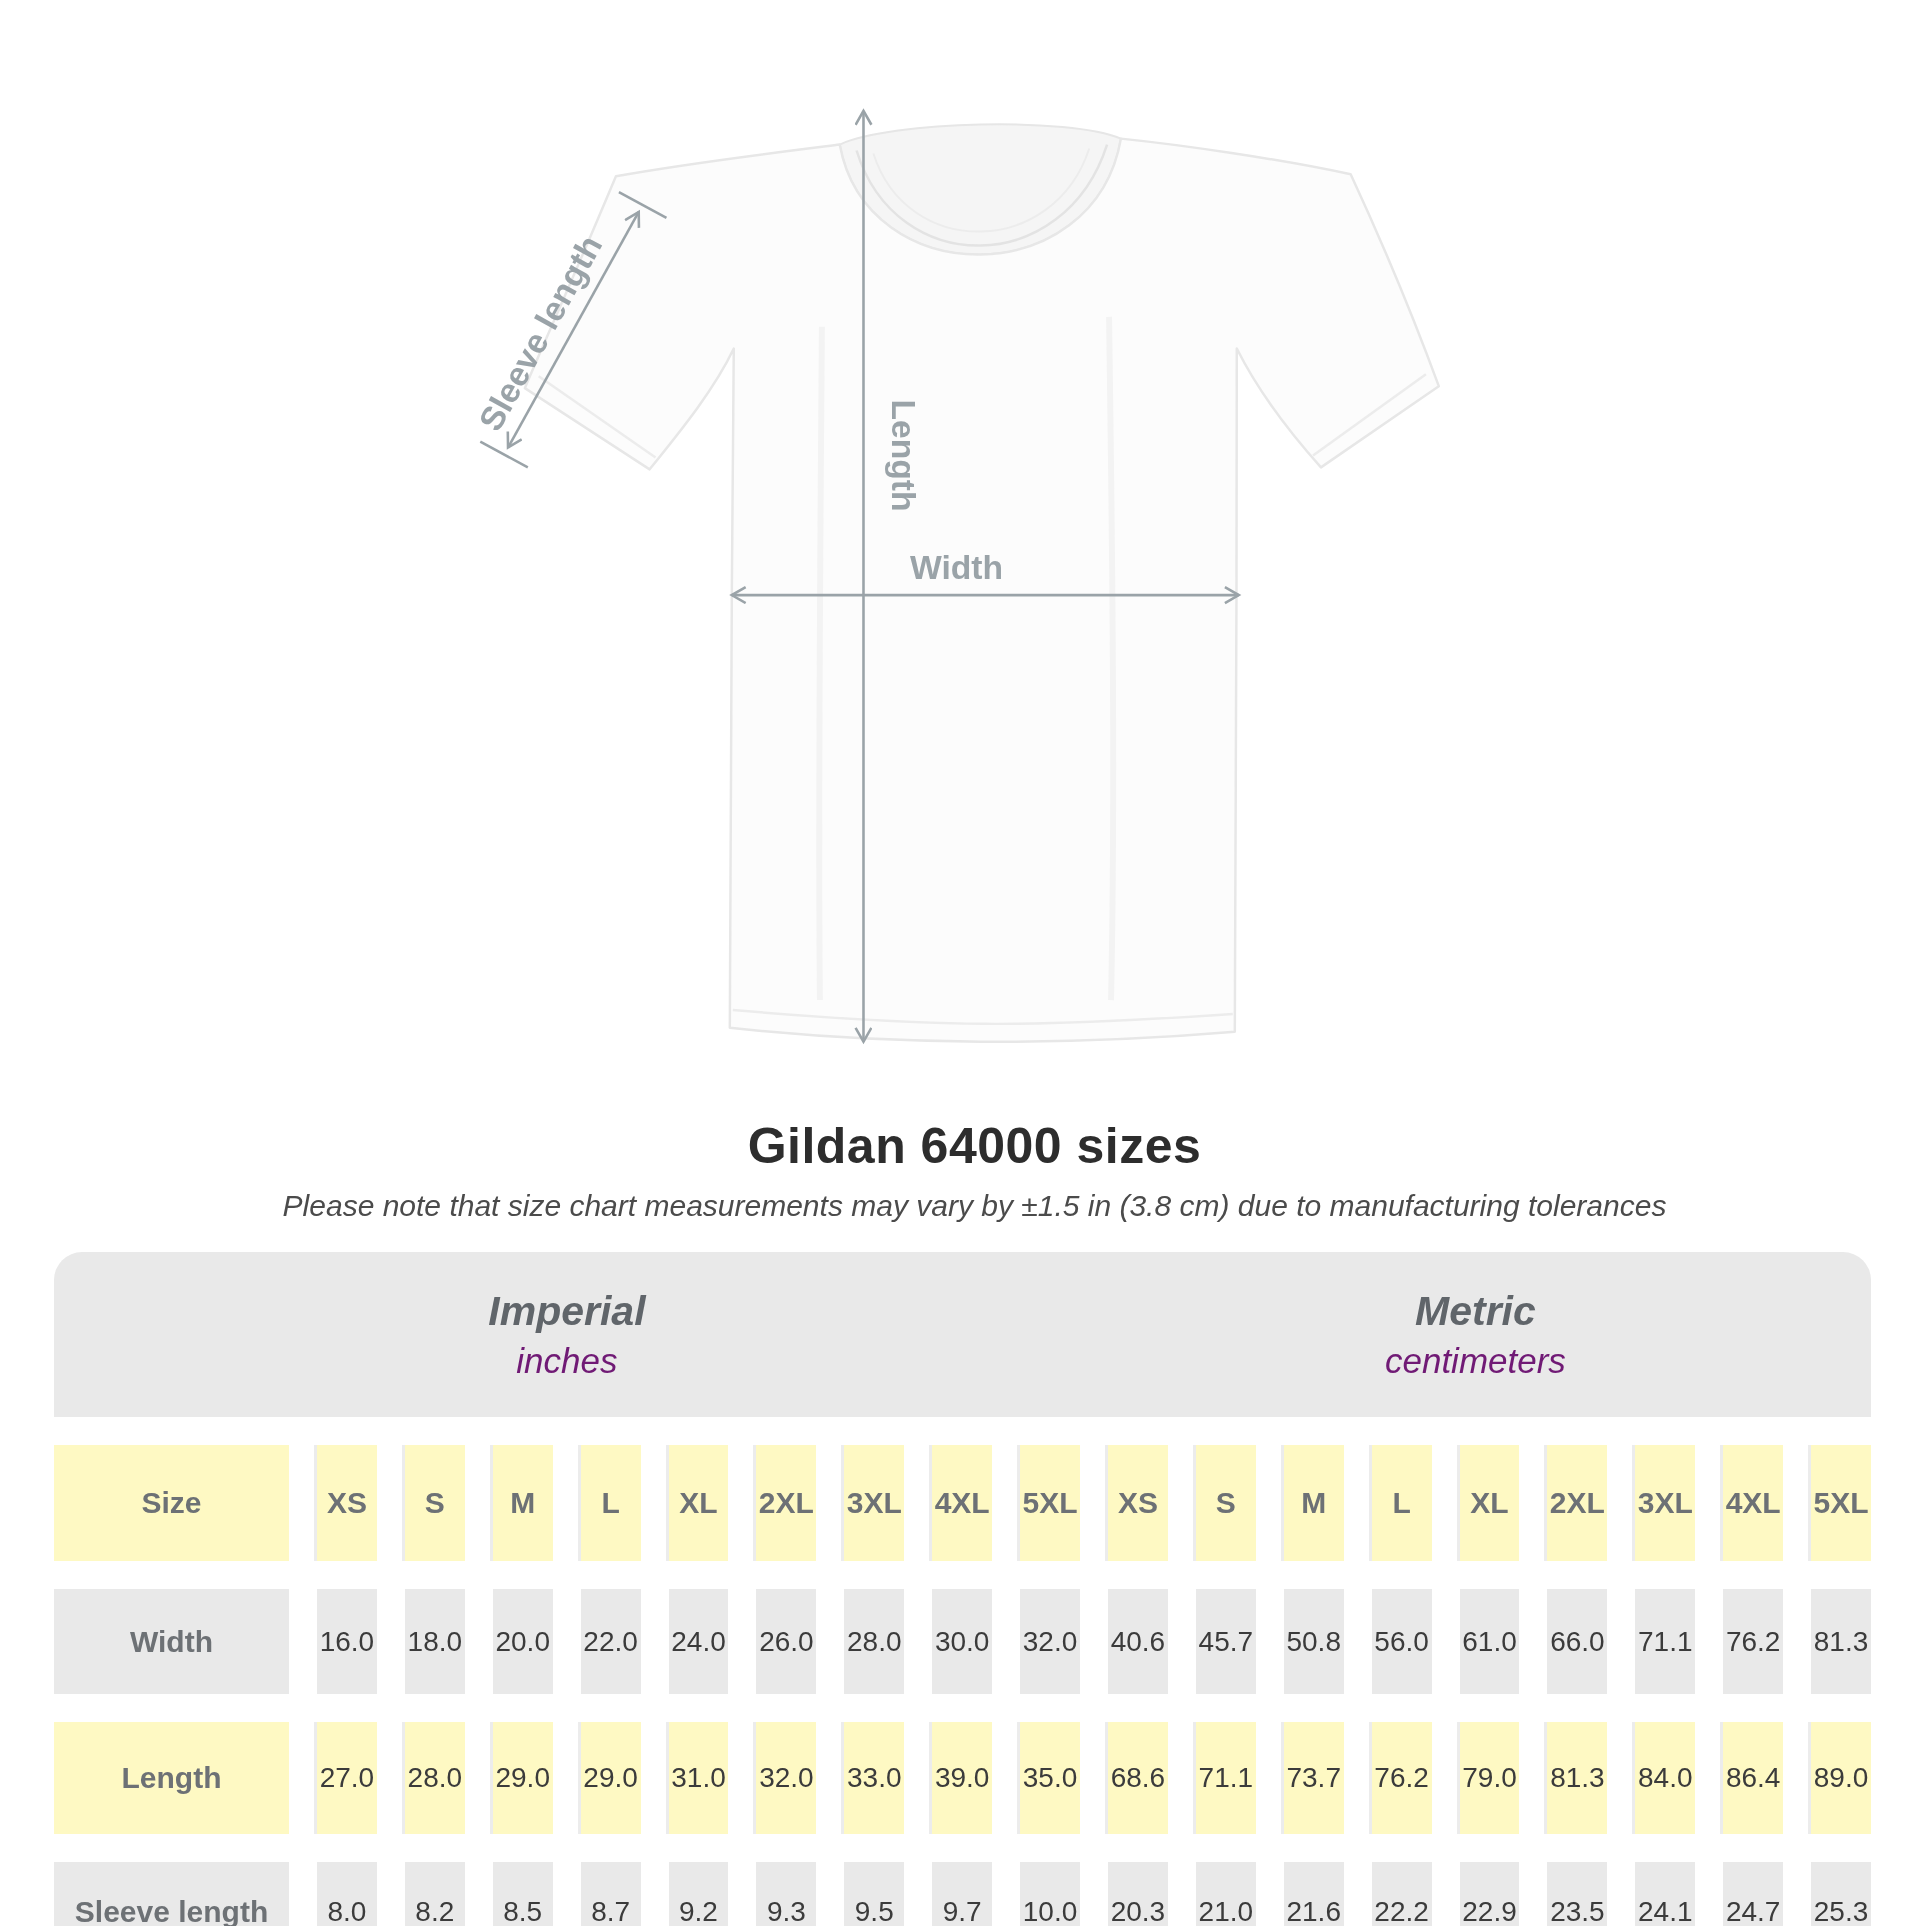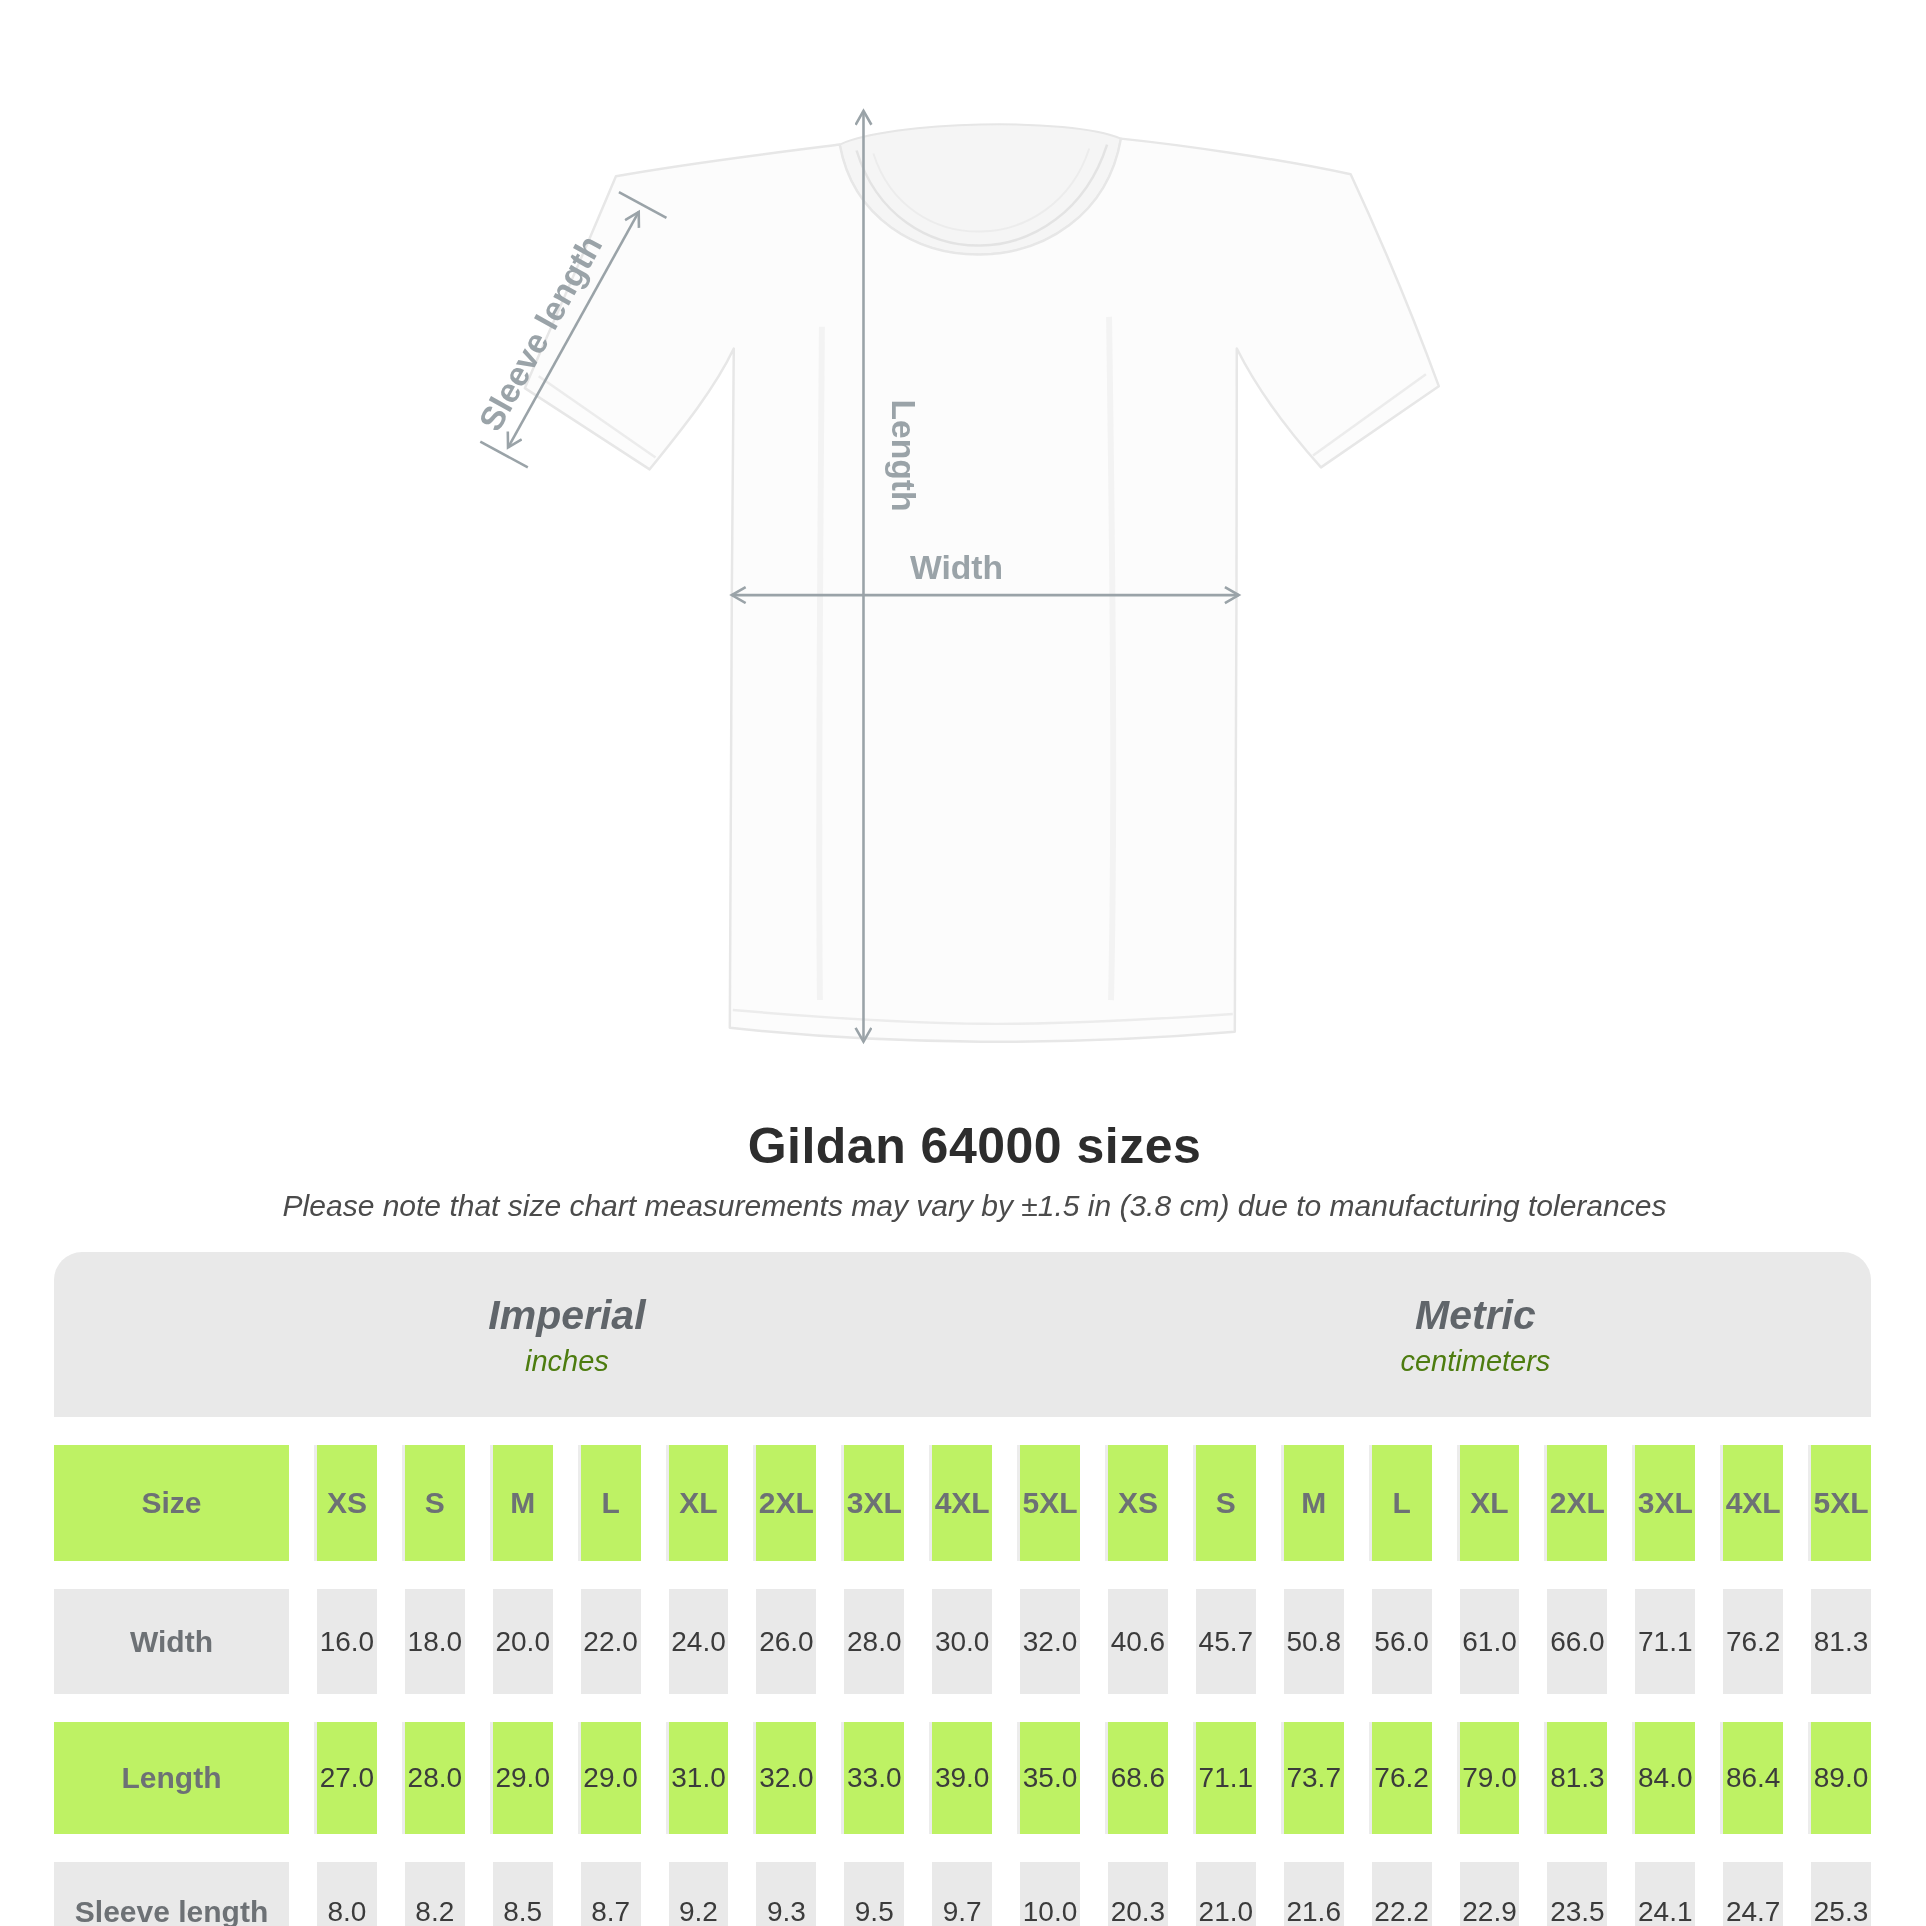--- a/index.html
+++ b/index.html
@@ -25,7 +25,7 @@
   .band-half.imp{width:56.46%;}
   .band-half.met{width:43.54%;}
   .band-title{font-size:41px;font-weight:bold;font-style:italic;color:#60656a;}
-  .band-sub{font-size:29px;font-style:italic;color:#4d7c0f;}
+  .band-sub{font-size:35px;font-style:italic;color:#701a75;}
 
   .c{display:flex;align-items:center;justify-content:center;}
   .c.gray{background:#e9e9e9;}

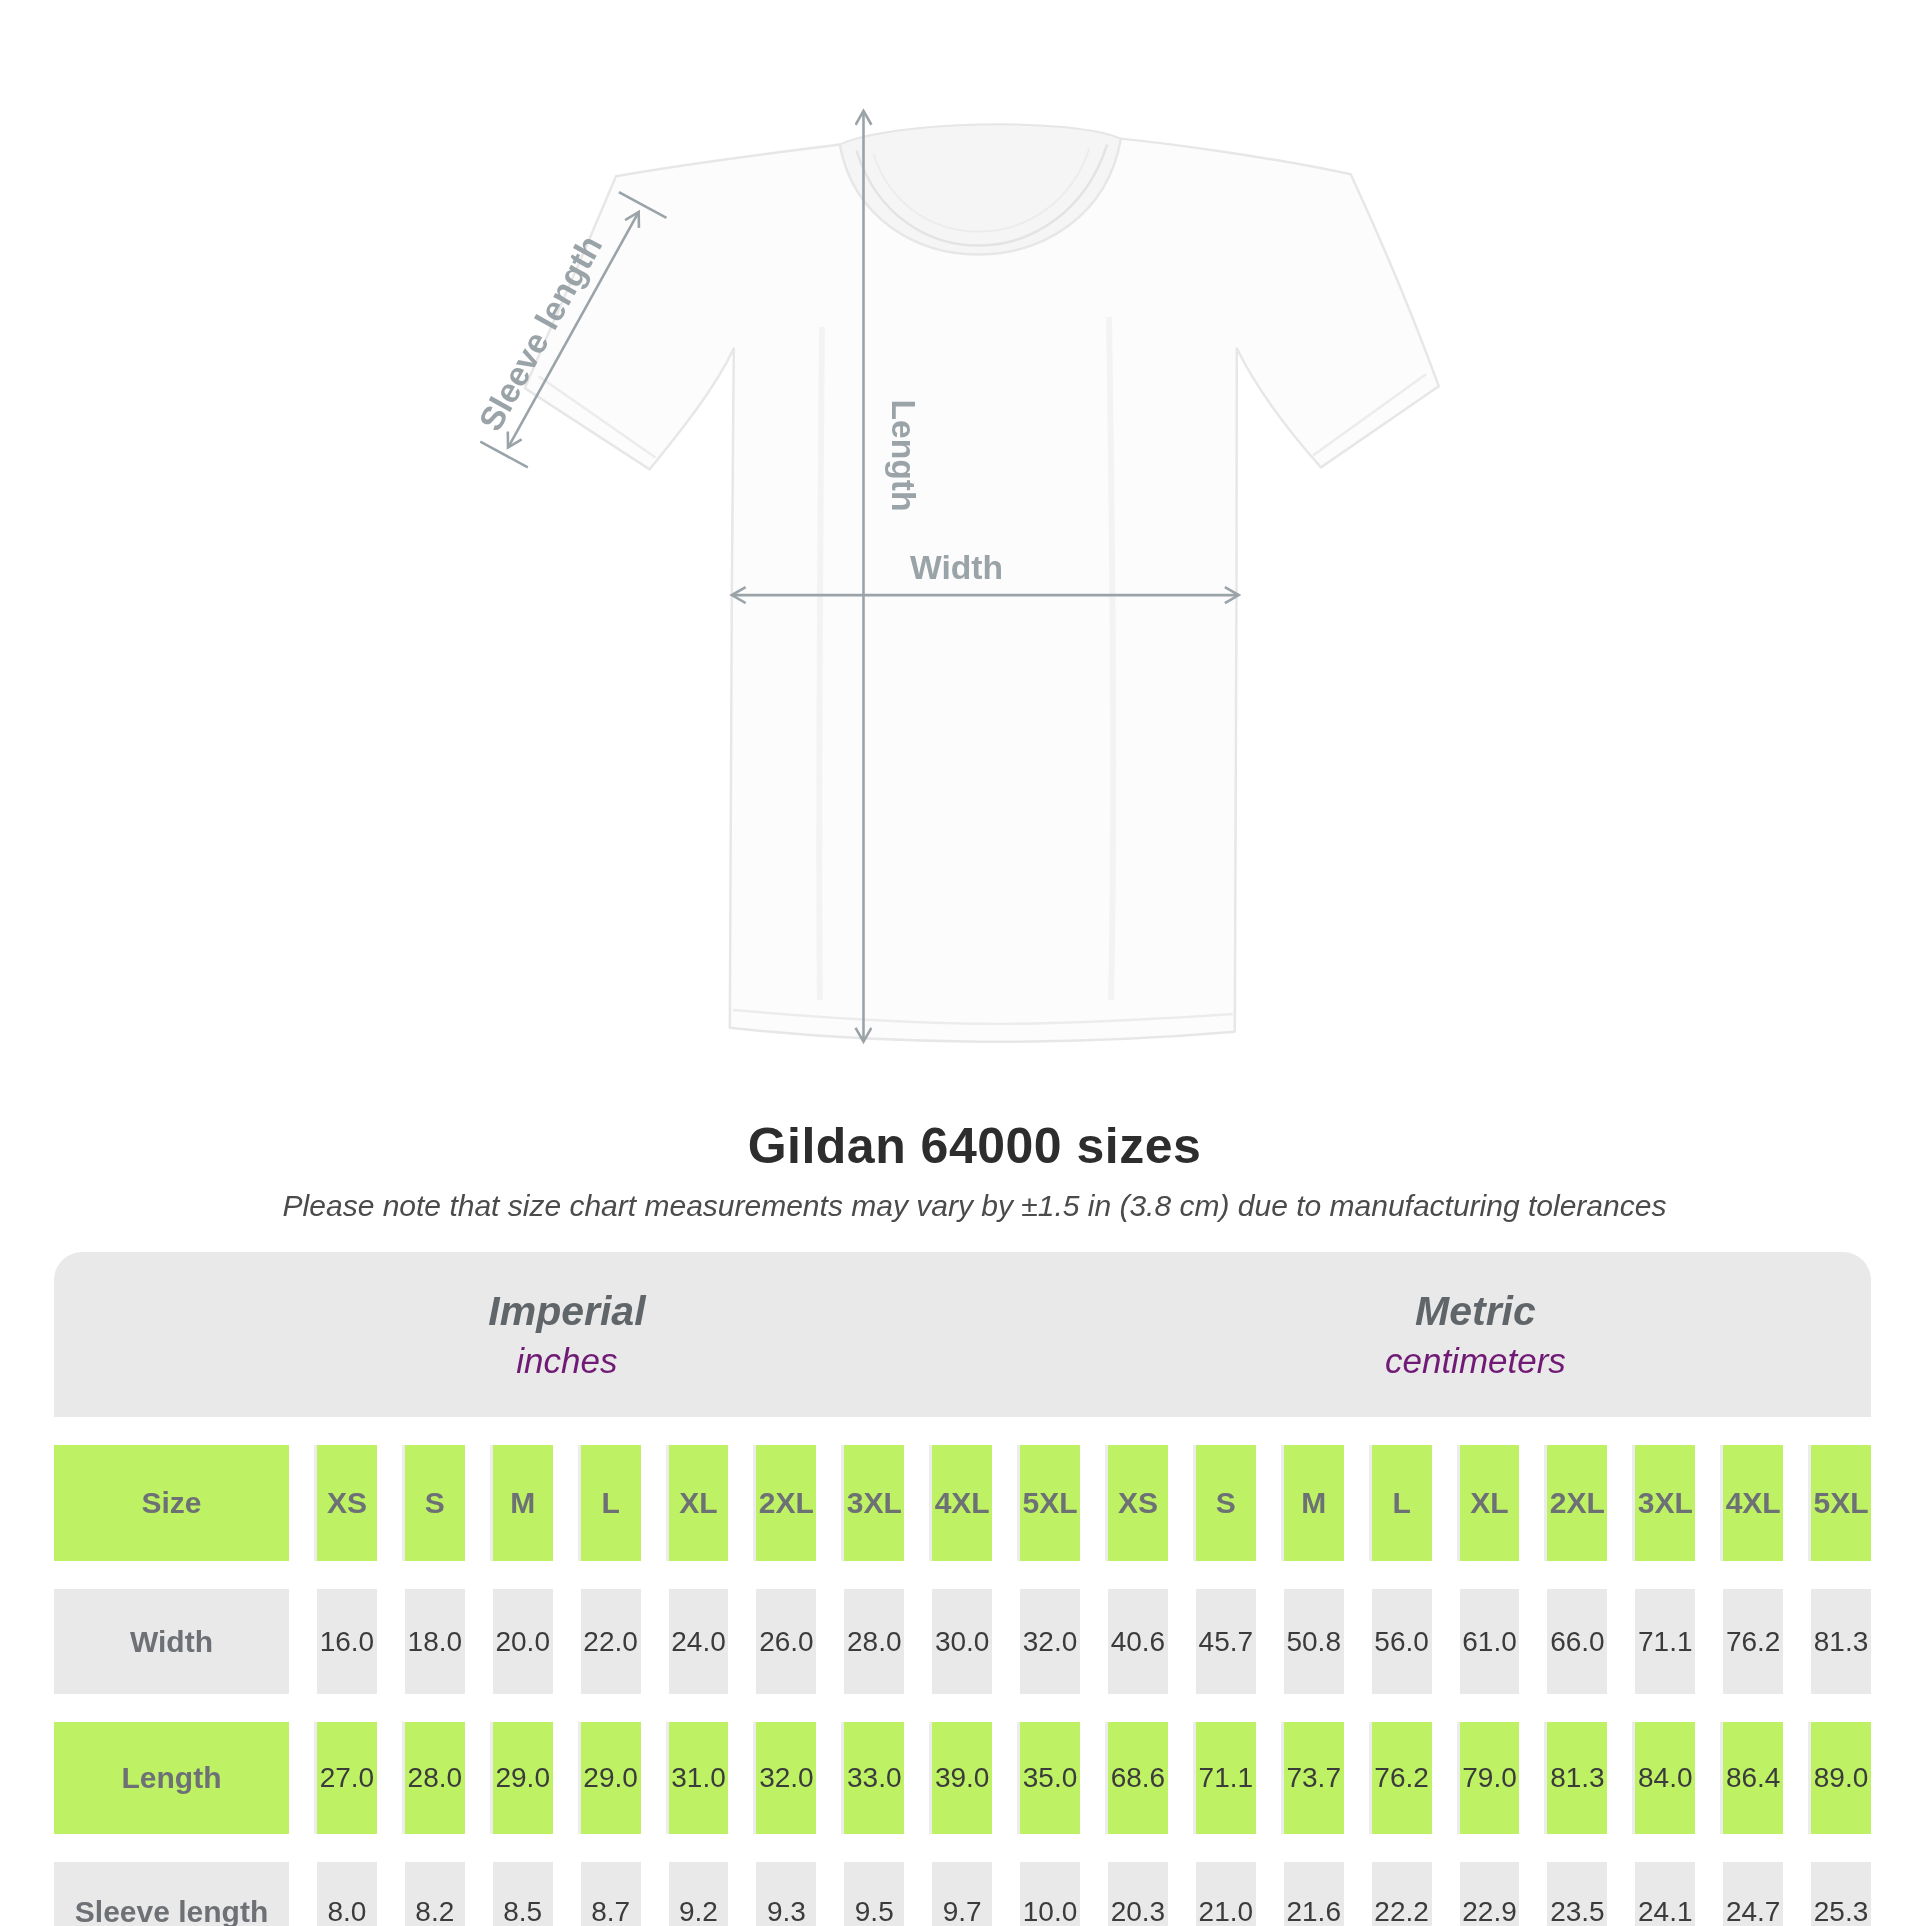--- a/index.html
+++ b/index.html
@@ -29,7 +29,7 @@
 
   .c{display:flex;align-items:center;justify-content:center;}
   .c.gray{background:#e9e9e9;}
-  .c.white{background:#bef264;}
+  .c.white{background:#fef9c3;}
   .c.divL{box-shadow:-3px 0 0 #ececec;}
   .head{font-size:30px;font-weight:bold;color:#6d7175;}
   .rowlabel{font-size:30px;font-weight:bold;color:#6d7175;}

